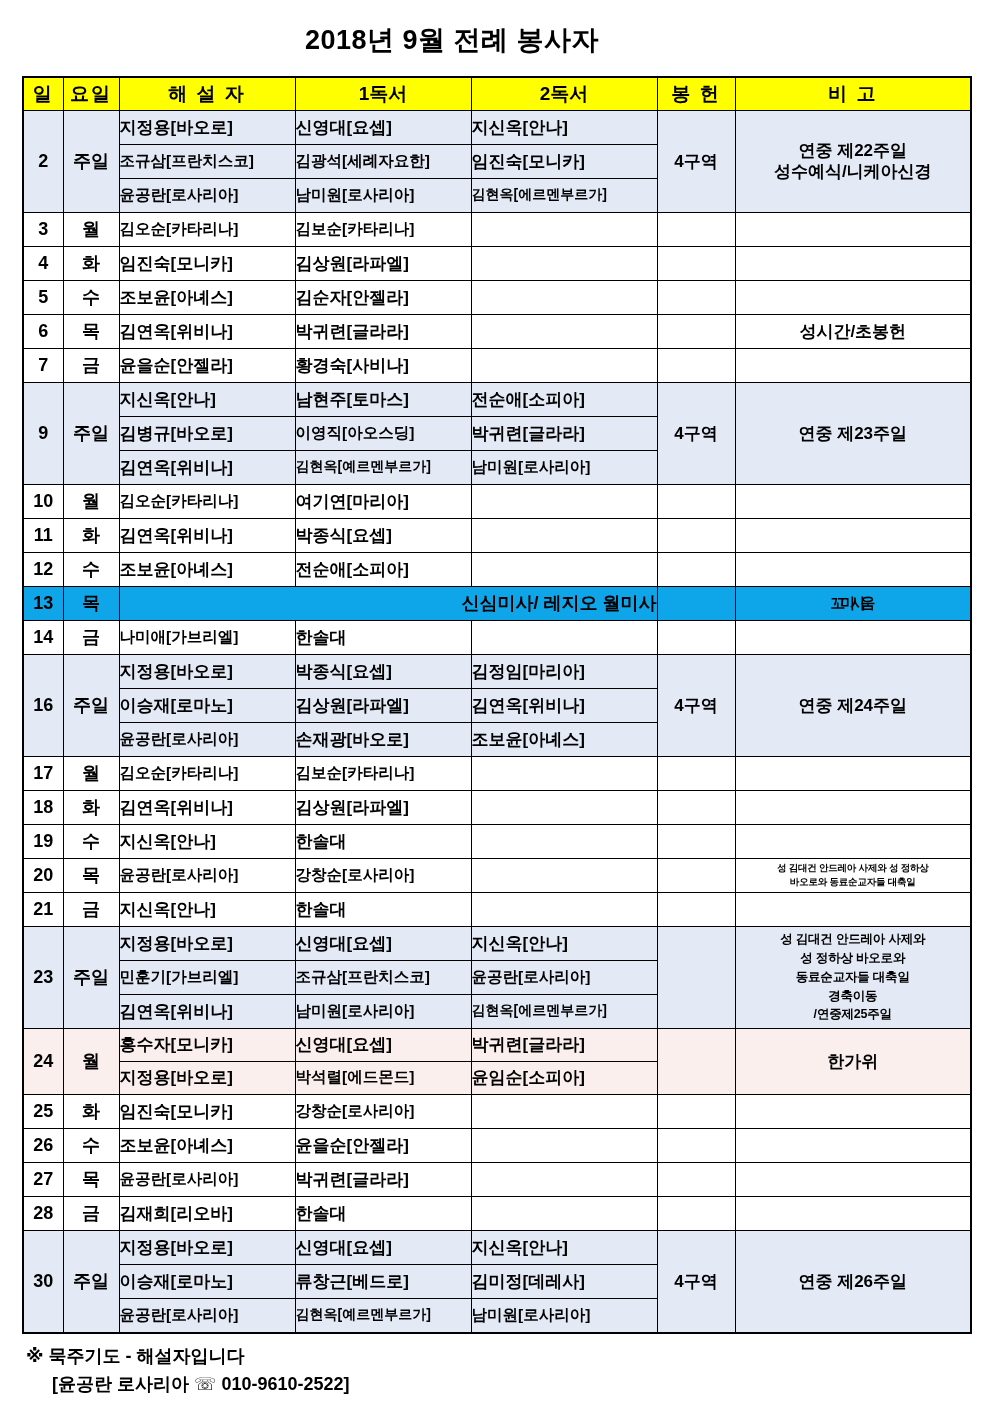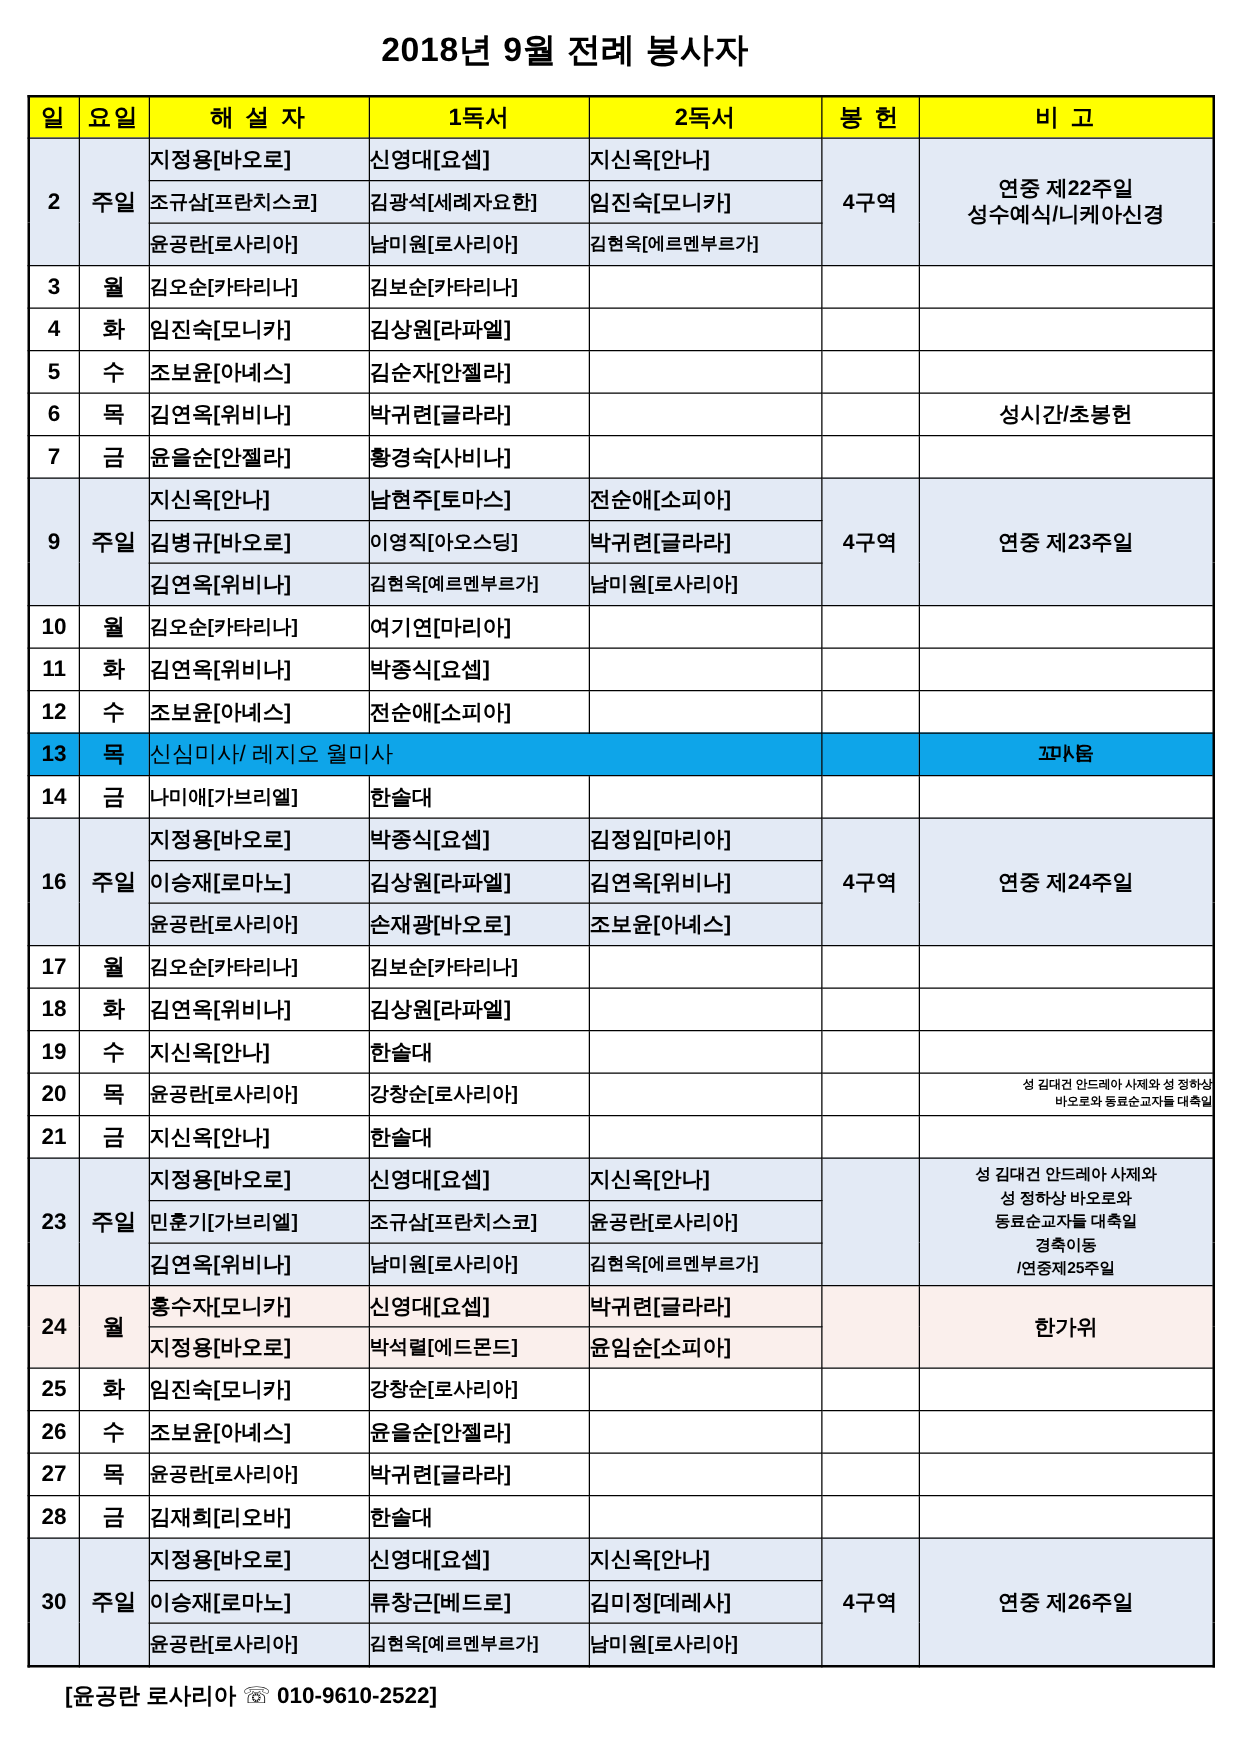--- a/index.html
+++ b/index.html
@@ -107,8 +107,9 @@
   tr.h13 td{height:33px;background:#0ea5e9;}
   td.merged-note{
     font-size:18px;
-    font-weight:normal;
+    font-weight:bold;
     padding-left:6px;
+    text-align:right;
   }
   .footer{
     margin-top:9px;

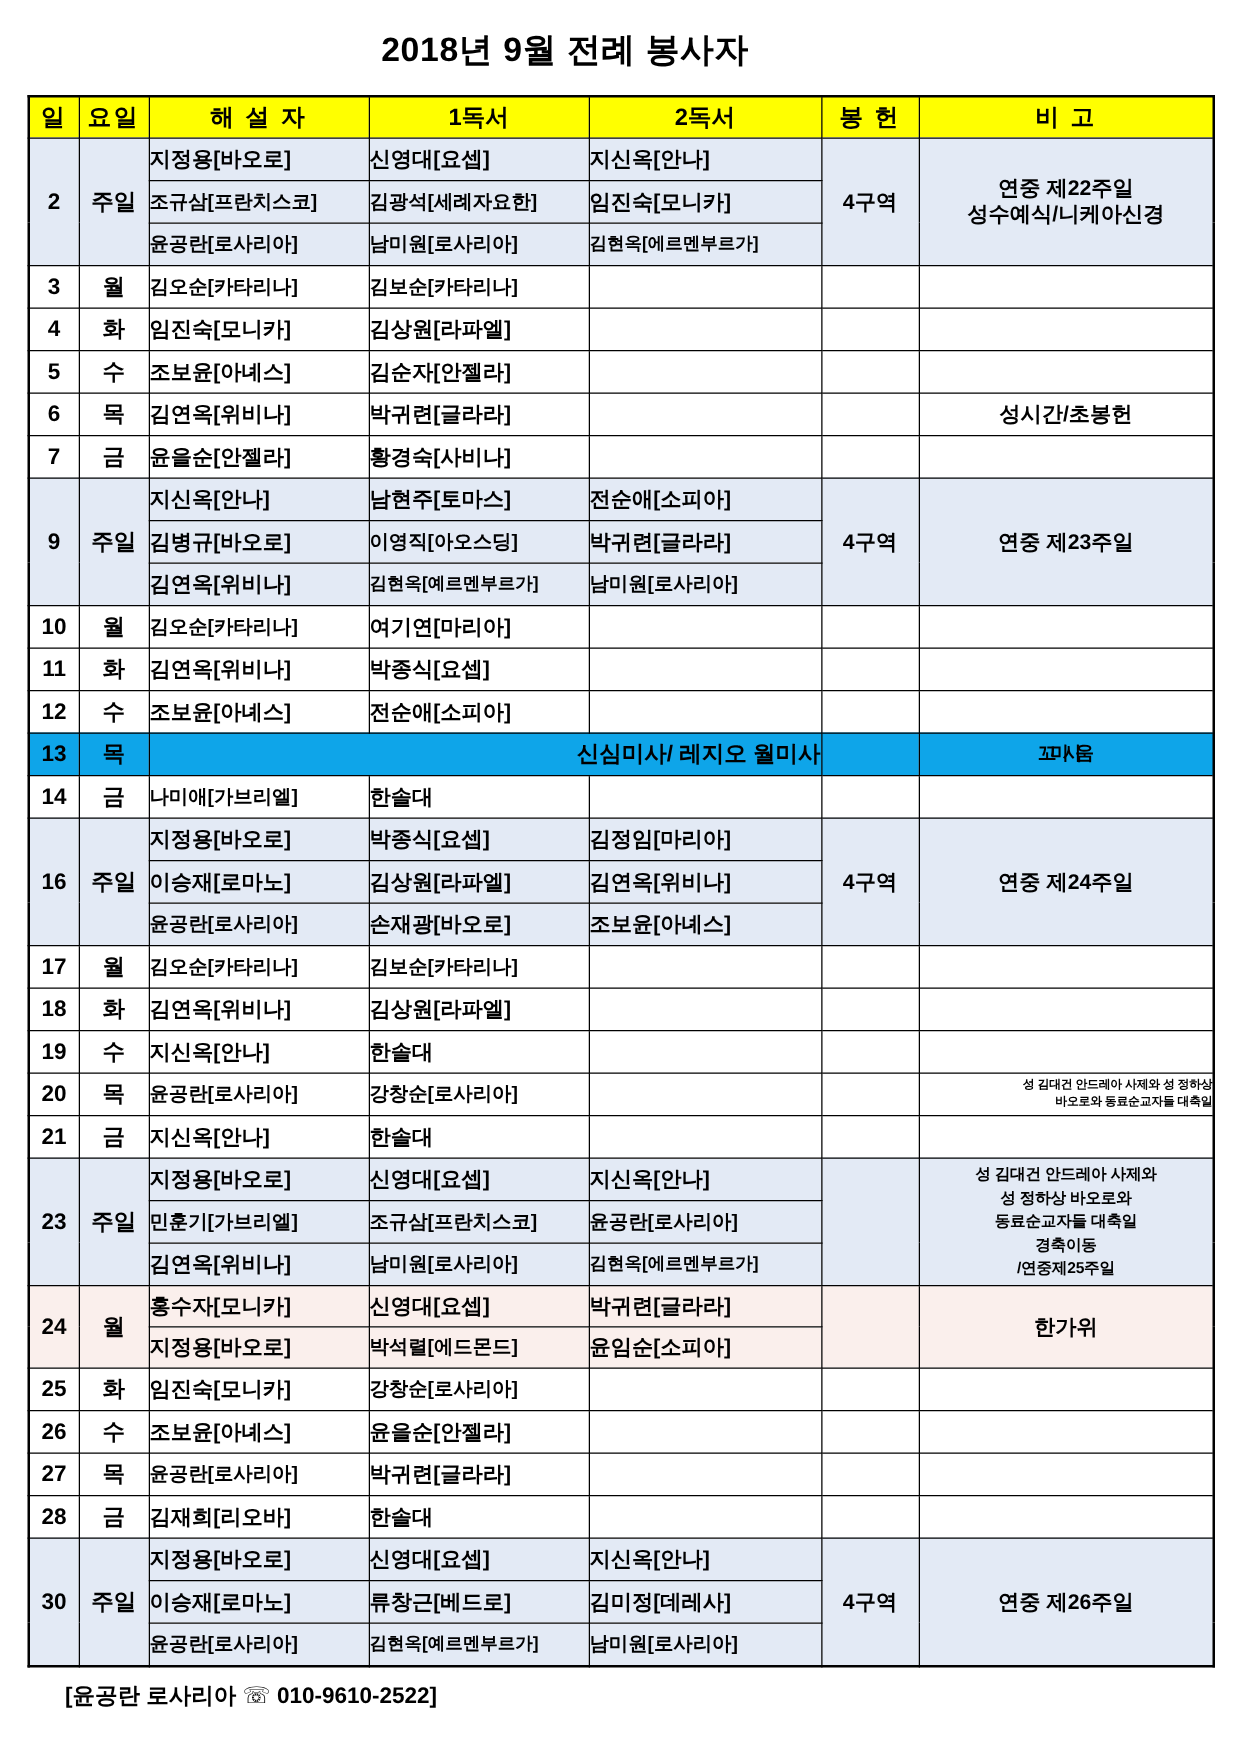--- a/index.html
+++ b/index.html
@@ -89,7 +89,6 @@
     font-size:9.5px;
     line-height:1.45;
     letter-spacing:-0.2px;
-    text-align:right;
   }
   td.remark.small{
     font-size:12.5px;

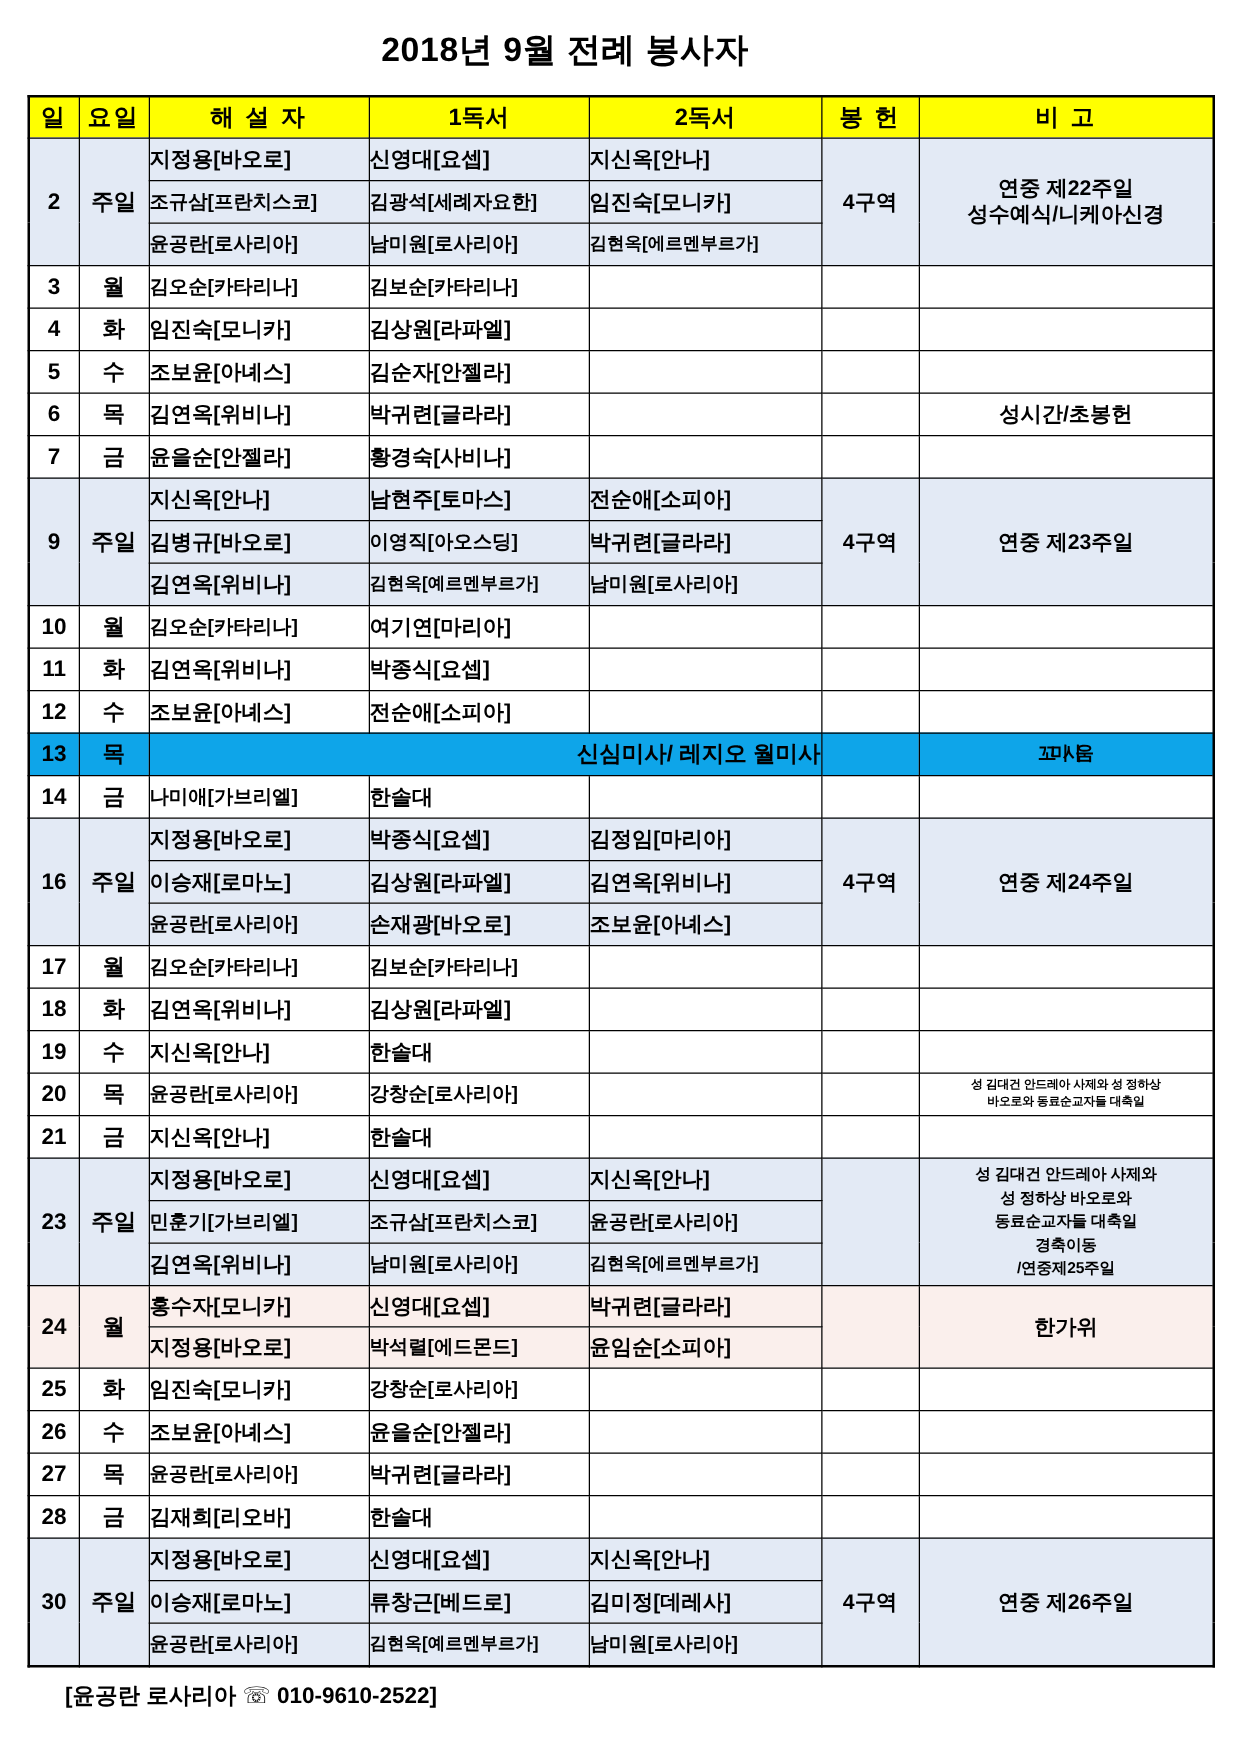--- a/index.html
+++ b/index.html
@@ -432,6 +432,7 @@
   </table>
 
   <div class="footer">
+    <div class="ln">※ 묵주기도 - 해설자입니다</div>
     <div class="ln indent tel">[윤공란 로사리아 ☏ 010-9610-2522]</div>
   </div>
 

